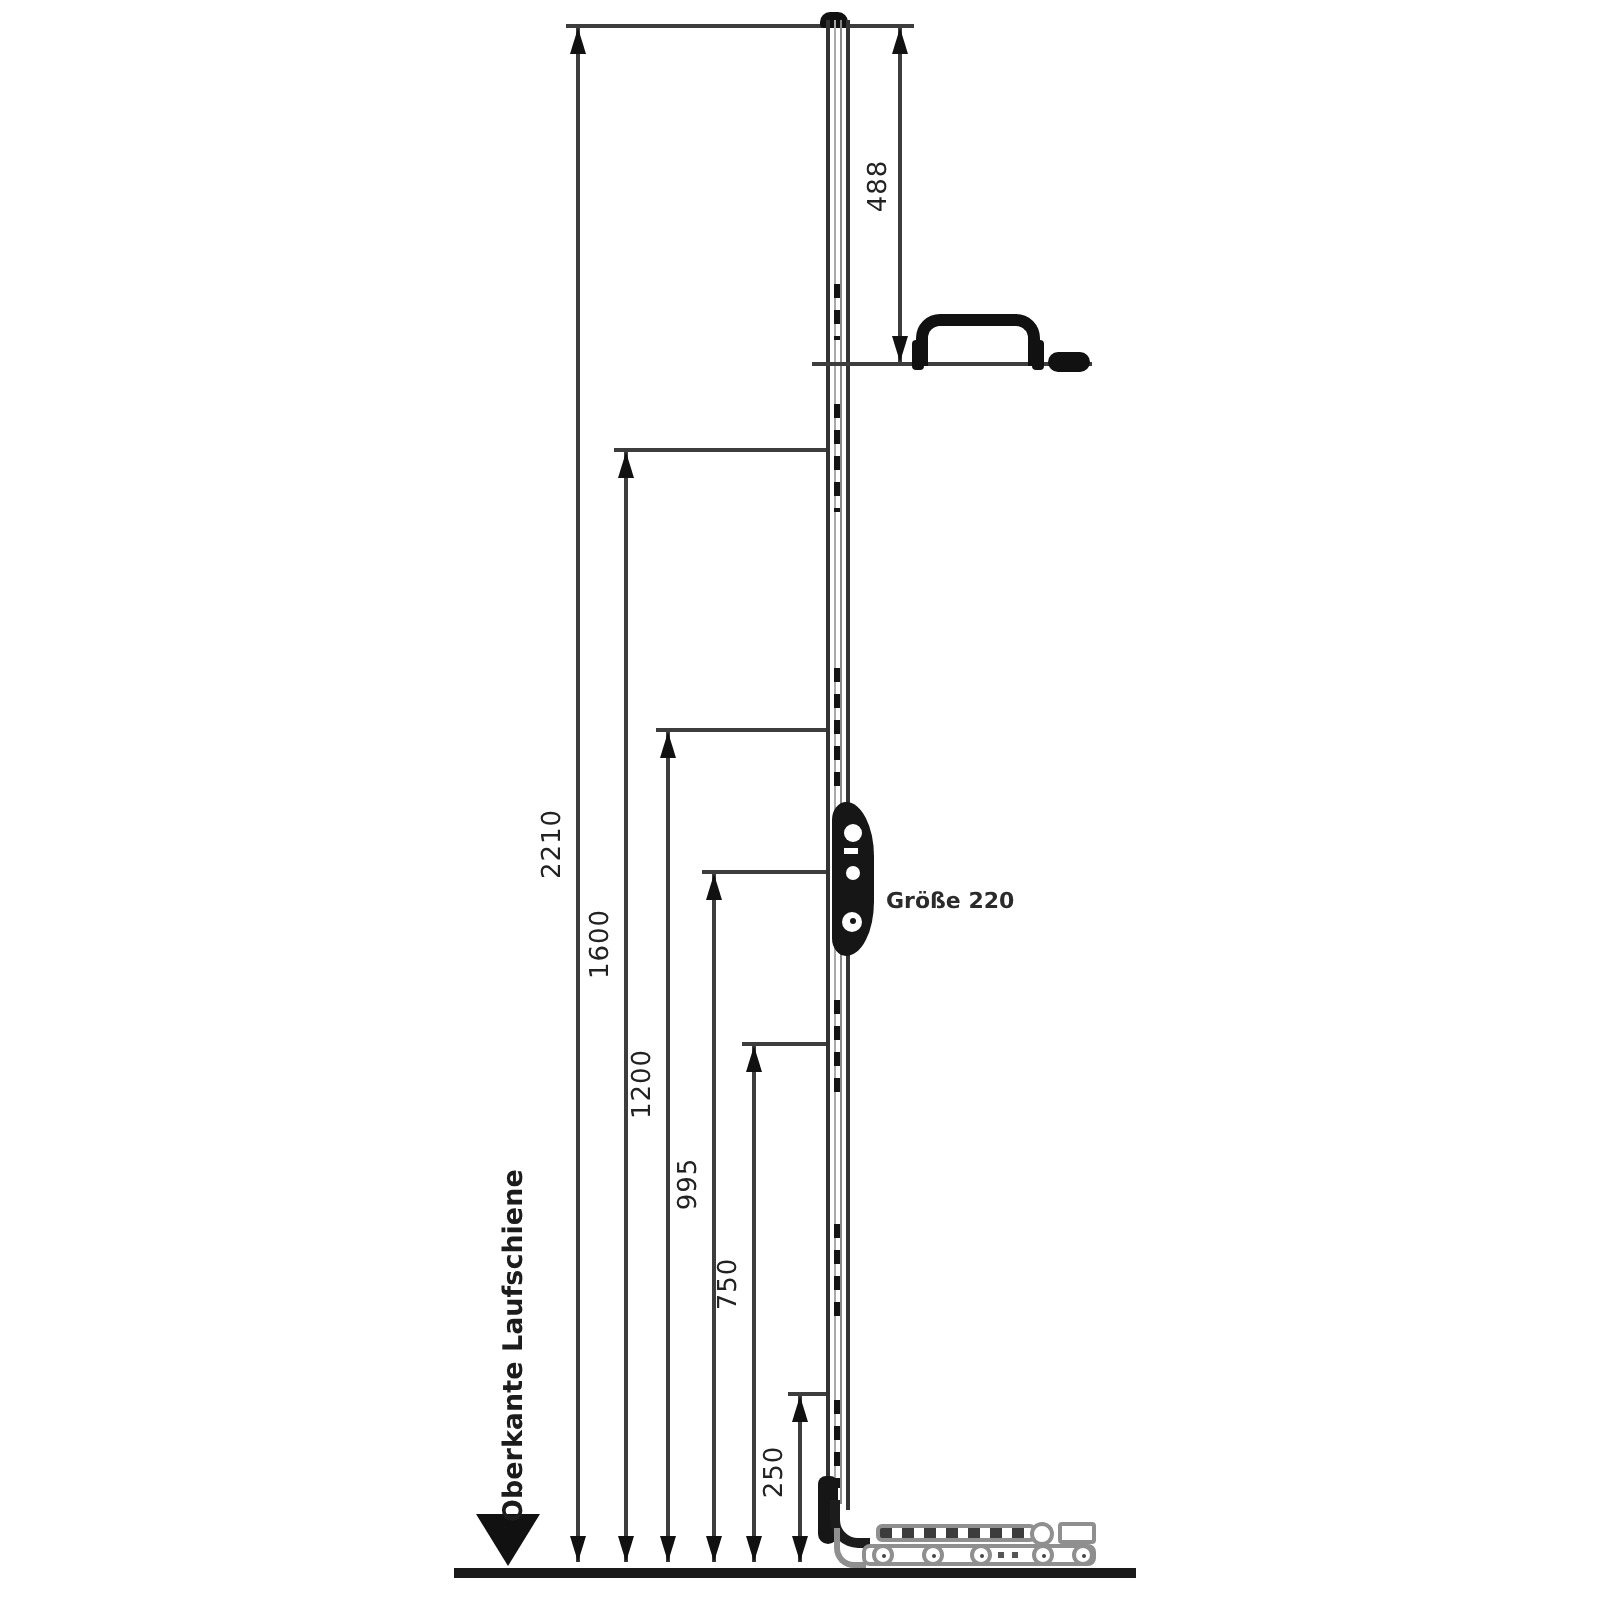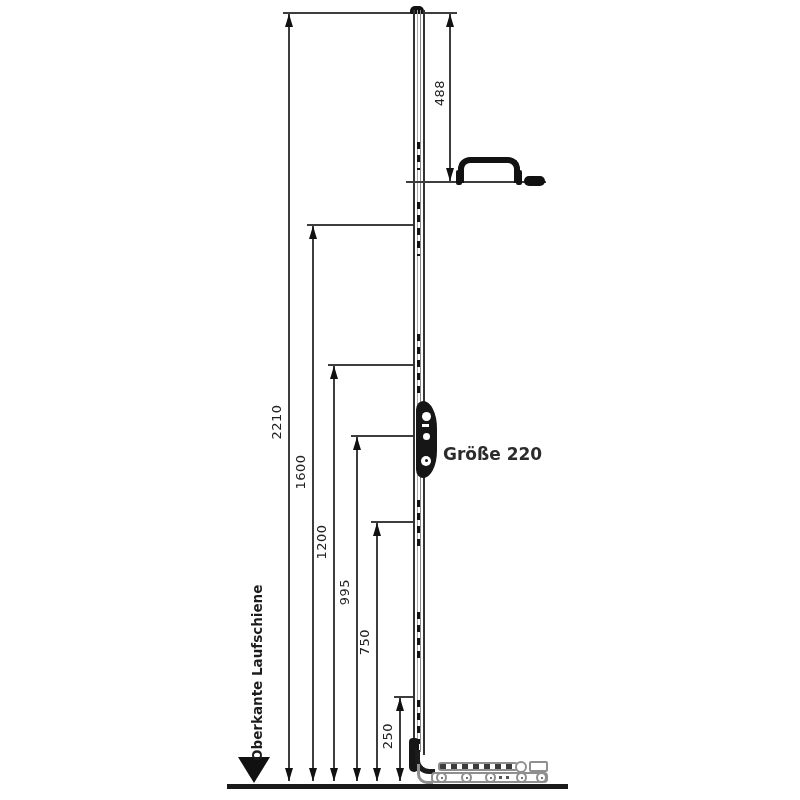--- a/index.html
+++ b/index.html
@@ -33,7 +33,7 @@
     font-size:13.5px;font-weight:bold;color:#1c1c1c;transform:rotate(-90deg);white-space:nowrap;
   }
   .part-label{
-    position:absolute;font-size:17px;font-weight:bold;color:#2b2b2b;white-space:nowrap;
+    position:absolute;font-size:11px;font-weight:bold;color:#2b2b2b;white-space:nowrap;
   }
 </style>
 </head>

